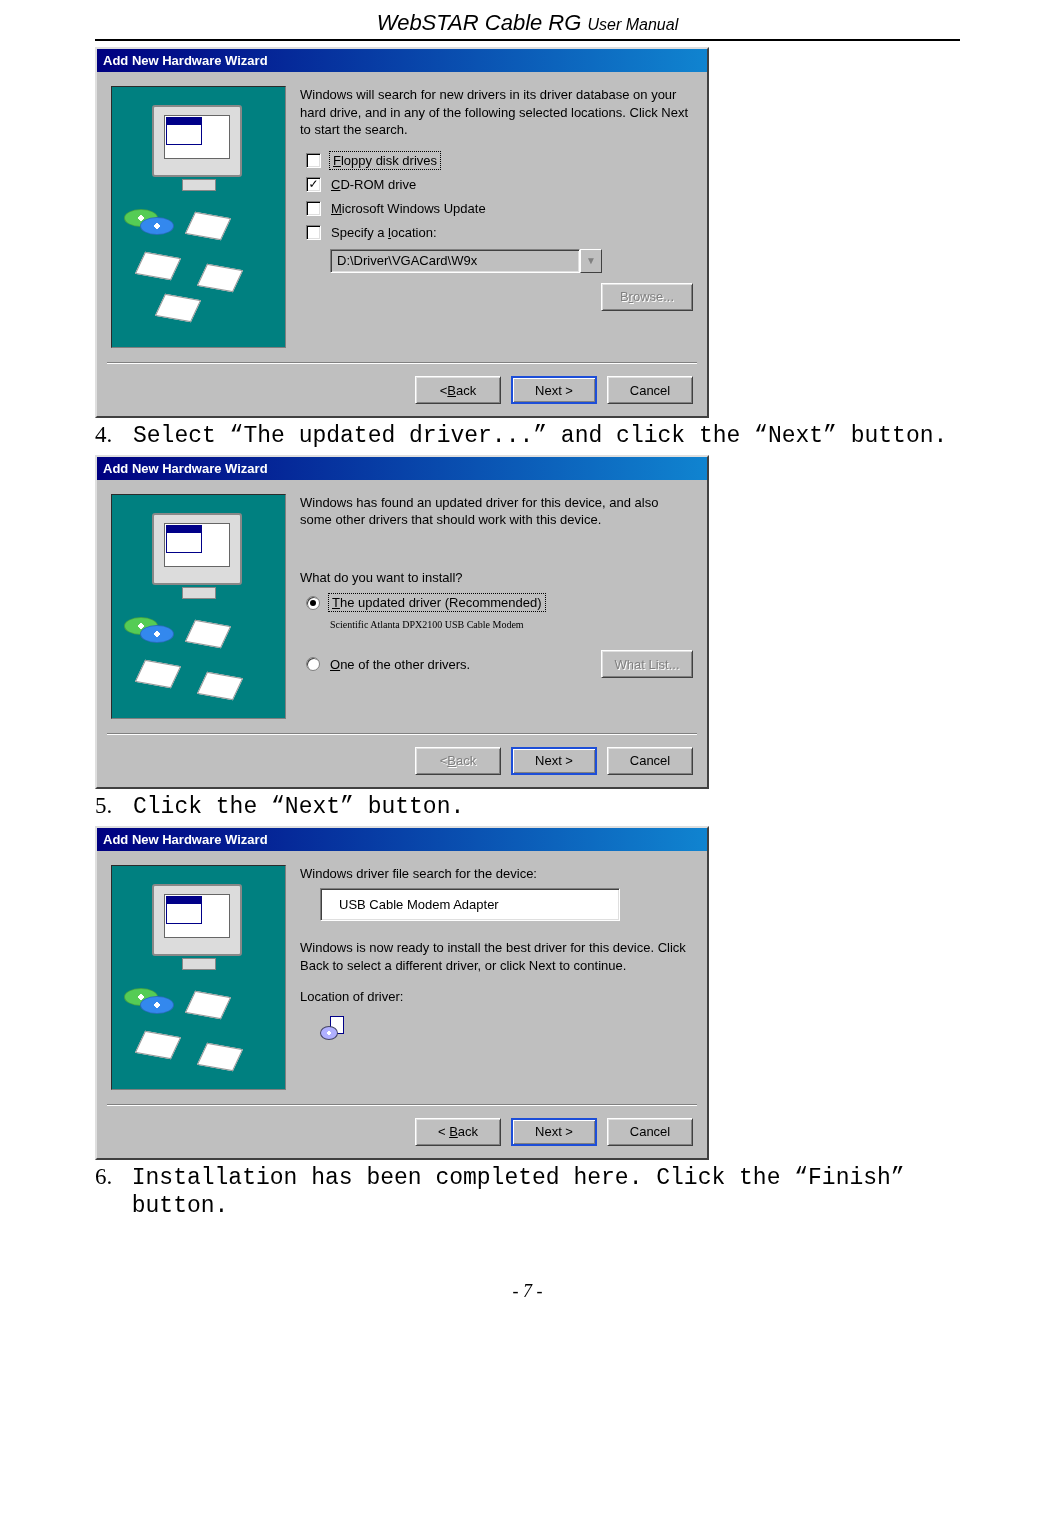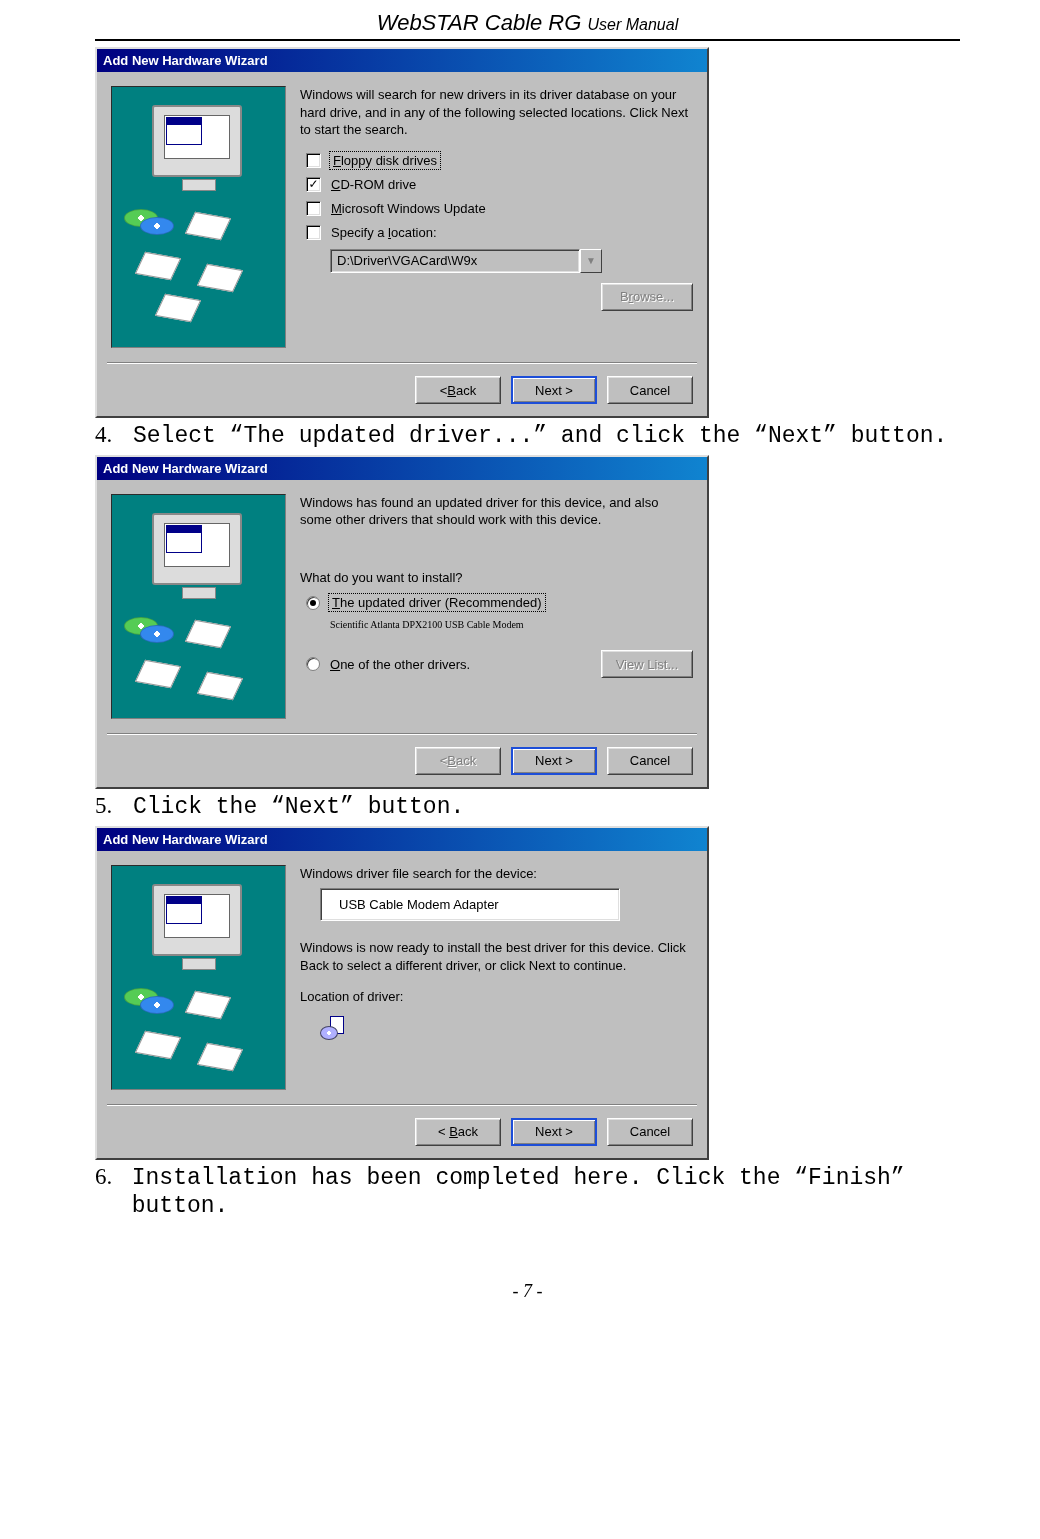--- a/index.html
+++ b/index.html
@@ -316,7 +316,7 @@
               <span class="win-radio"></span>
               <span><span class="under-first">O</span><span>ne of the other drivers.</span></span>
             </span>
-            <span class="win-btn disabled" style="min-width:92px">View List...</span>
+            <span class="win-btn disabled" style="min-width:92px">What List...</span>
           </div>
         </div>
       </div>

